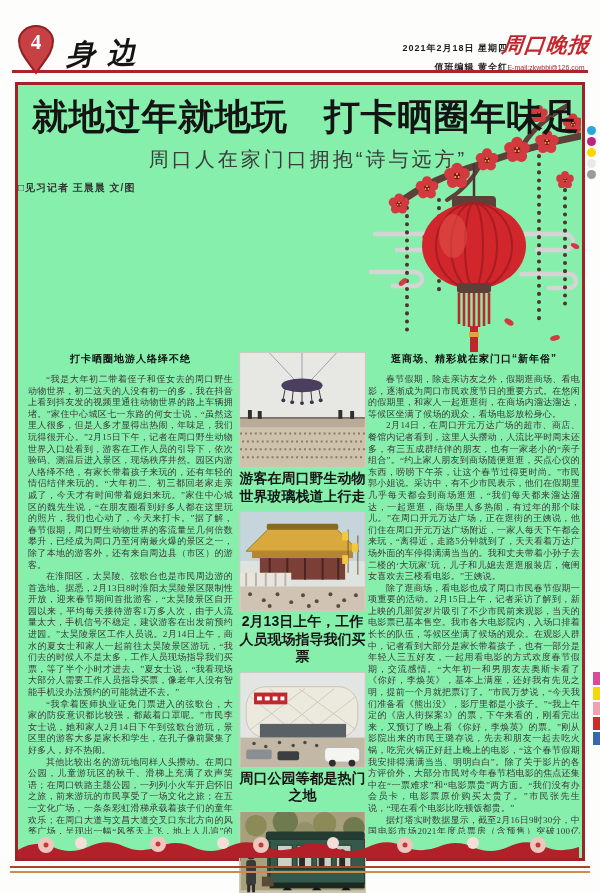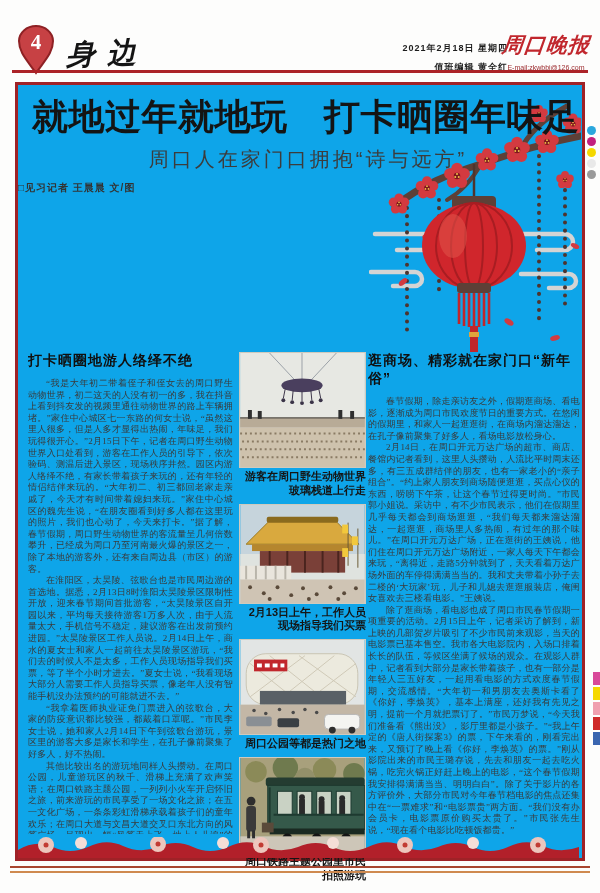--- a/index.html
+++ b/index.html
@@ -27,7 +27,7 @@
 
   
   .main-box { position:absolute; left:15px; top:82px; width:570px; height:779px;
-    border:3px solid #9f2227; background:#0ea5e9; }
+    border:3px solid #9f2227; background:#86efac; }
   .headline { position:absolute; z-index:3; left:14px; top:8px; white-space:nowrap;
     font-size:36px; font-weight:900; color:#141414; letter-spacing:0.5px;
     font-family:"Liberation Sans", sans-serif; }

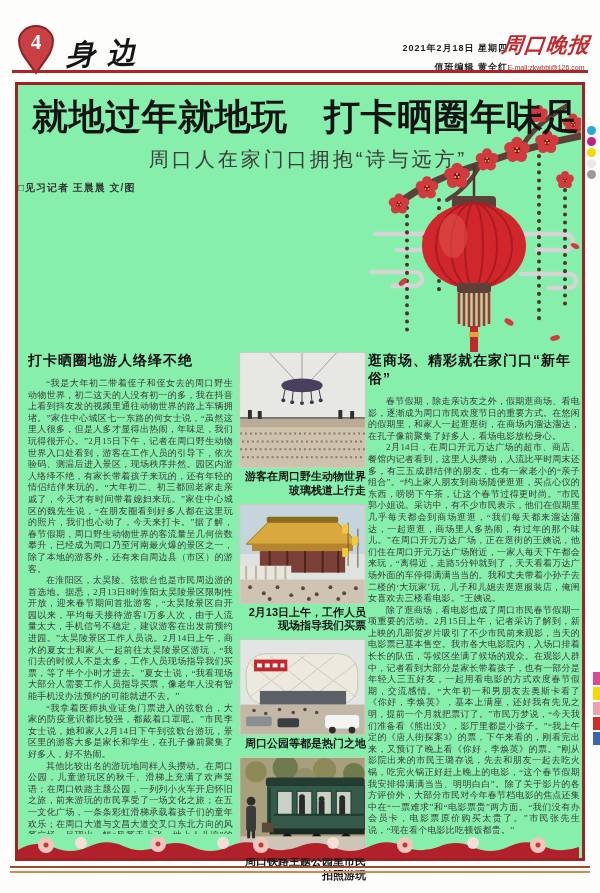--- a/index.html
+++ b/index.html
@@ -52,7 +52,7 @@
   .col { position:absolute; top:267px; height:482px; overflow:hidden; }
   .col-left  { left:10px;  width:205px; }
   .col-right { left:350px; width:212px; }
-  .col-heading { font-size:14px; font-weight:900; color:#101010;
+  .col-heading { text-align:center; font-size:10px; font-weight:900; color:#101010;
     letter-spacing:1px; margin-bottom:8px; font-family:"Liberation Sans", sans-serif; }
   .col p { font-family:"Liberation Serif", serif; font-size:9px; line-height:11.6px;
     color:#3a3a3a; text-align:justify; text-indent:2em; letter-spacing:0.2px; }

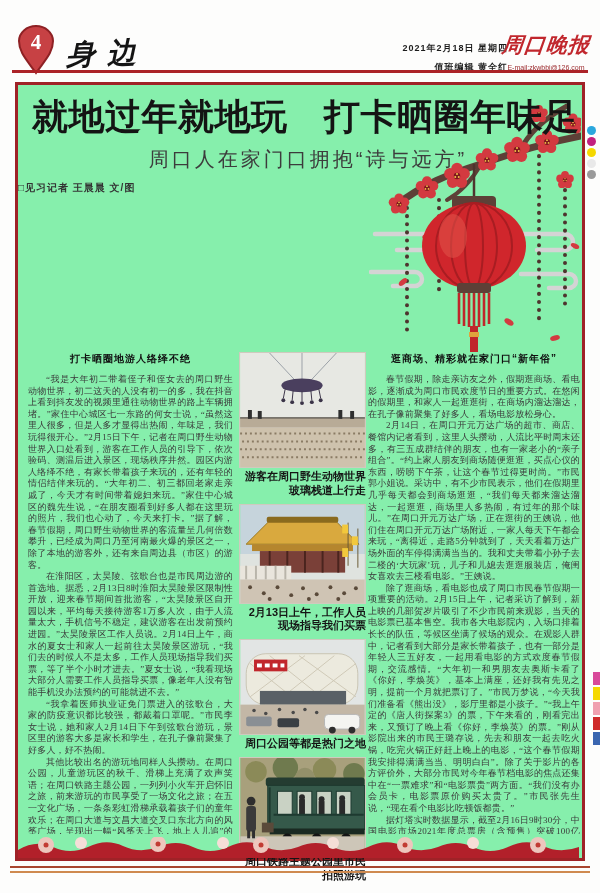--- a/index.html
+++ b/index.html
@@ -375,7 +375,7 @@
 
     <div class="col col-right">
       <div class="col-heading">逛商场、精彩就在家门口“新年俗”</div>
-      <p>春节假期，除走亲访友之外，假期逛商场、看电影，逐渐成为周口市民欢度节日的重要方式。在悠闲的假期里，和家人一起逛逛街，在商场内溜达溜达，在孔子像前聚集了好多人，看场电影放松身心。</p>
+      <p>春节假期，除走亲访友之外，假期逛商场、看电影，逐渐成为周口市民欢度节日的重要方式。在悠闲的假期里，和家人一起逛逛街，在商场内溜达溜达，等候区坐满了候场的观众，看场电影放松身心。</p>
       <p>2月14日，在周口开元万达广场的超市、商店、餐馆内记者看到，这里人头攒动，人流比平时周末还多，有三五成群结伴的朋友，也有一家老小的“亲子组合”。“约上家人朋友到商场随便逛逛，买点心仪的东西，唠唠下午茶，让这个春节过得更时尚。”市民郭小姐说。采访中，有不少市民表示，他们在假期里几乎每天都会到商场逛逛，“我们每天都来溜达溜达，一起逛逛，商场里人多热闹，有过年的那个味儿。”在周口开元万达广场，正在逛街的王姨说，他们住在周口开元万达广场附近，一家人每天下午都会来玩，“离得近，走路5分钟就到了，天天看着万达广场外面的车停得满满当当的。我和丈夫带着小孙子去二楼的‘大玩家’玩，儿子和儿媳去逛逛服装店，俺闺女喜欢去三楼看电影。”王姨说。</p>
       <p>除了逛商场，看电影也成了周口市民春节假期一项重要的活动。2月15日上午，记者采访了解到，新上映的几部贺岁片吸引了不少市民前来观影，当天的电影票已基本售空。我市各大电影院内，入场口排着长长的队伍，等候区坐满了候场的观众。在观影人群中，记者看到大部分是家长带着孩子，也有一部分是年轻人三五好友，一起用看电影的方式欢度春节假期，交流感情。“大年初一和男朋友去奥斯卡看了《你好，李焕英》，基本上满座，还好我有先见之明，提前一个月就把票订了。”市民万梦说，“今天我们准备看《熊出没》，影厅里都是小孩子。”“我上午定的《唐人街探案3》的票，下午来看的，刚看完出来，又预订了晚上看《你好，李焕英》的票。”刚从影院出来的市民王璐存说，先去和朋友一起去吃火锅，吃完火锅正好赶上晚上的电影，“这个春节假期我安排得满满当当、明明白白”。除了关于影片的各方评价外，大部分市民对今年春节档电影的焦点还集中在“一票难求”和“电影票贵”两方面。“我们没有办会员卡，电影票原价购买太贵了。”市民张先生说，“现在看个电影比吃顿饭都贵。”</p>
       <p>据灯塔实时数据显示，截至2月16日9时30分，中国电影市场2021年度总票房（含预售）突破100亿元，总观影人次达2.29亿，总场次1638.74万，据2021年各部上映影片的票房排名显示，目前《唐人街探案3》居于首位，排在第二位和第三位的分别是《你好，李焕英》和《刺杀小说家》，此外《熊出没·狂野大陆》《大红包》也位于前五位。②2</p>

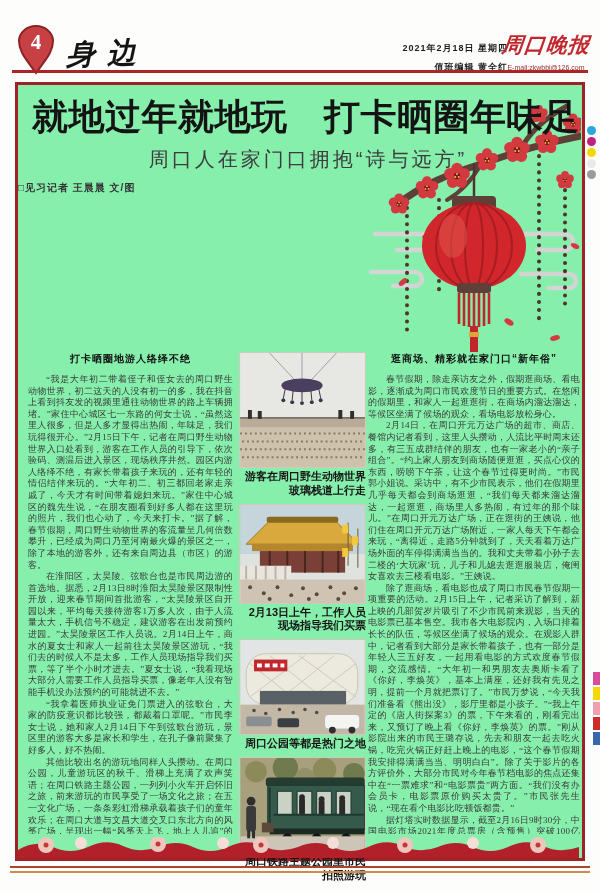--- a/index.html
+++ b/index.html
@@ -62,7 +62,7 @@
     display:flex; flex-direction:column; }
   .figure { margin-bottom:5px; }
   .photo { width:127px; display:block; border:1px solid #cfcabe; }
-  .caption { font-size:11px; font-weight:bold; color:#151515; text-align:right;
+  .caption { font-size:14px; font-weight:bold; color:#151515; text-align:center;
     line-height:1.25; padding:2px 0 1px; letter-spacing:0; }
 
   

